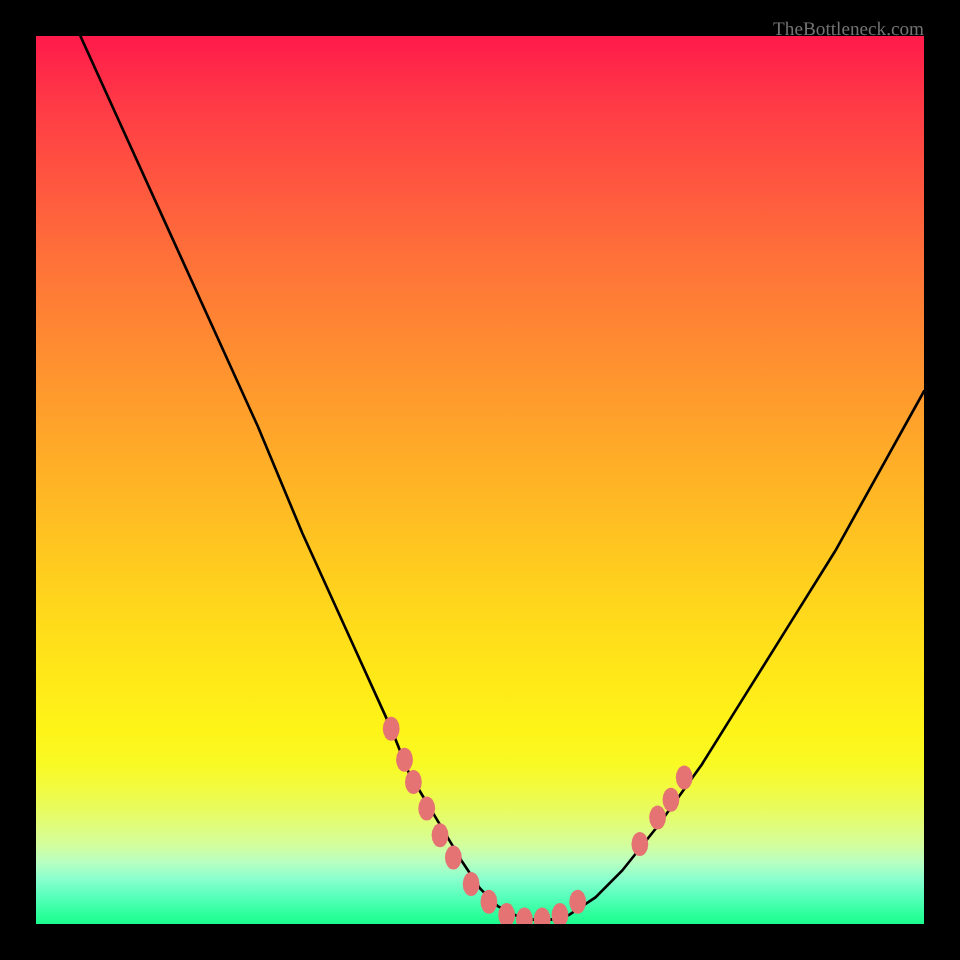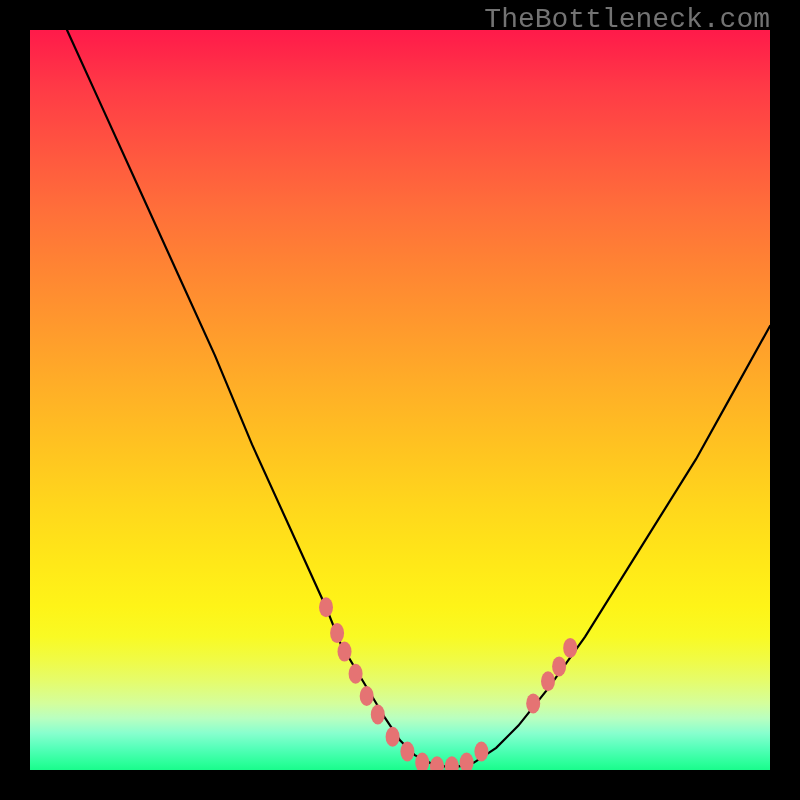--- a/index.html
+++ b/index.html
@@ -40,10 +40,10 @@
   }
   .attribution {
     position: absolute;
-    top: 4px;
+    top: 16px;
     right: 30px;
-    font-family: Liberation Mono, monospace;
-    font-size: 28px;
+    font-family: Liberation Serif, serif;
+    font-size: 16px;
     color: #737373;
     letter-spacing: 0px;
   }

